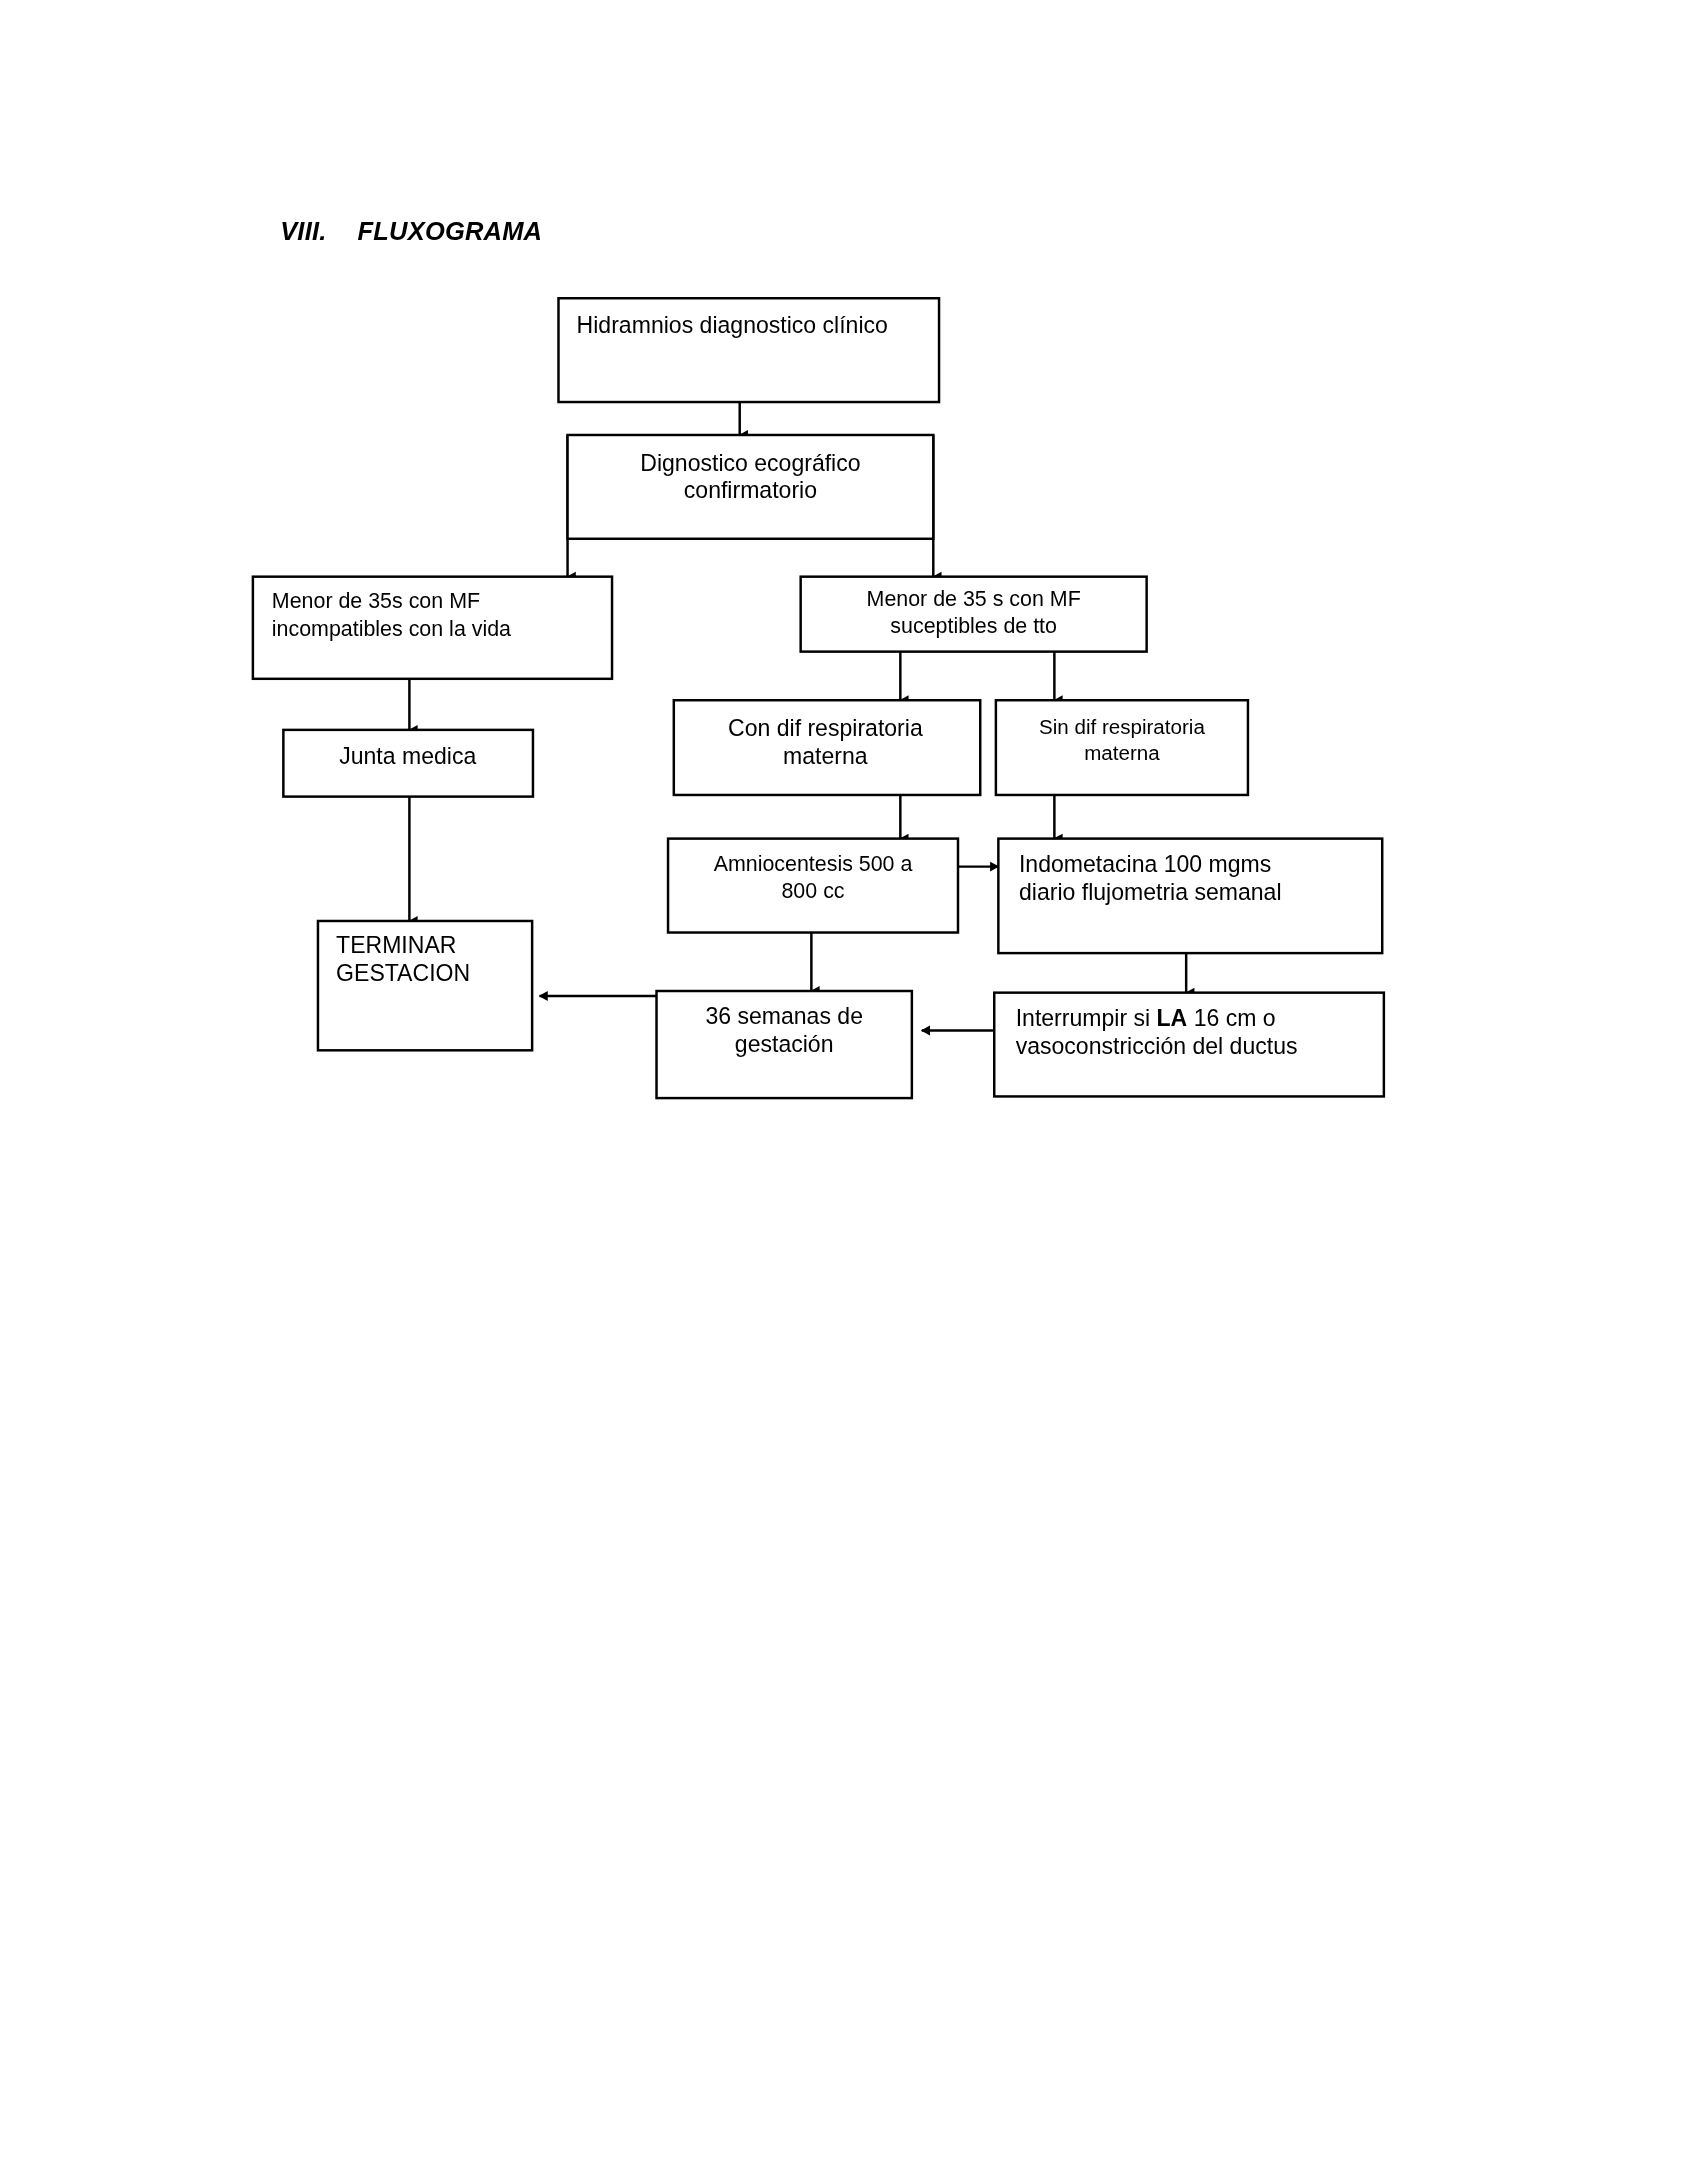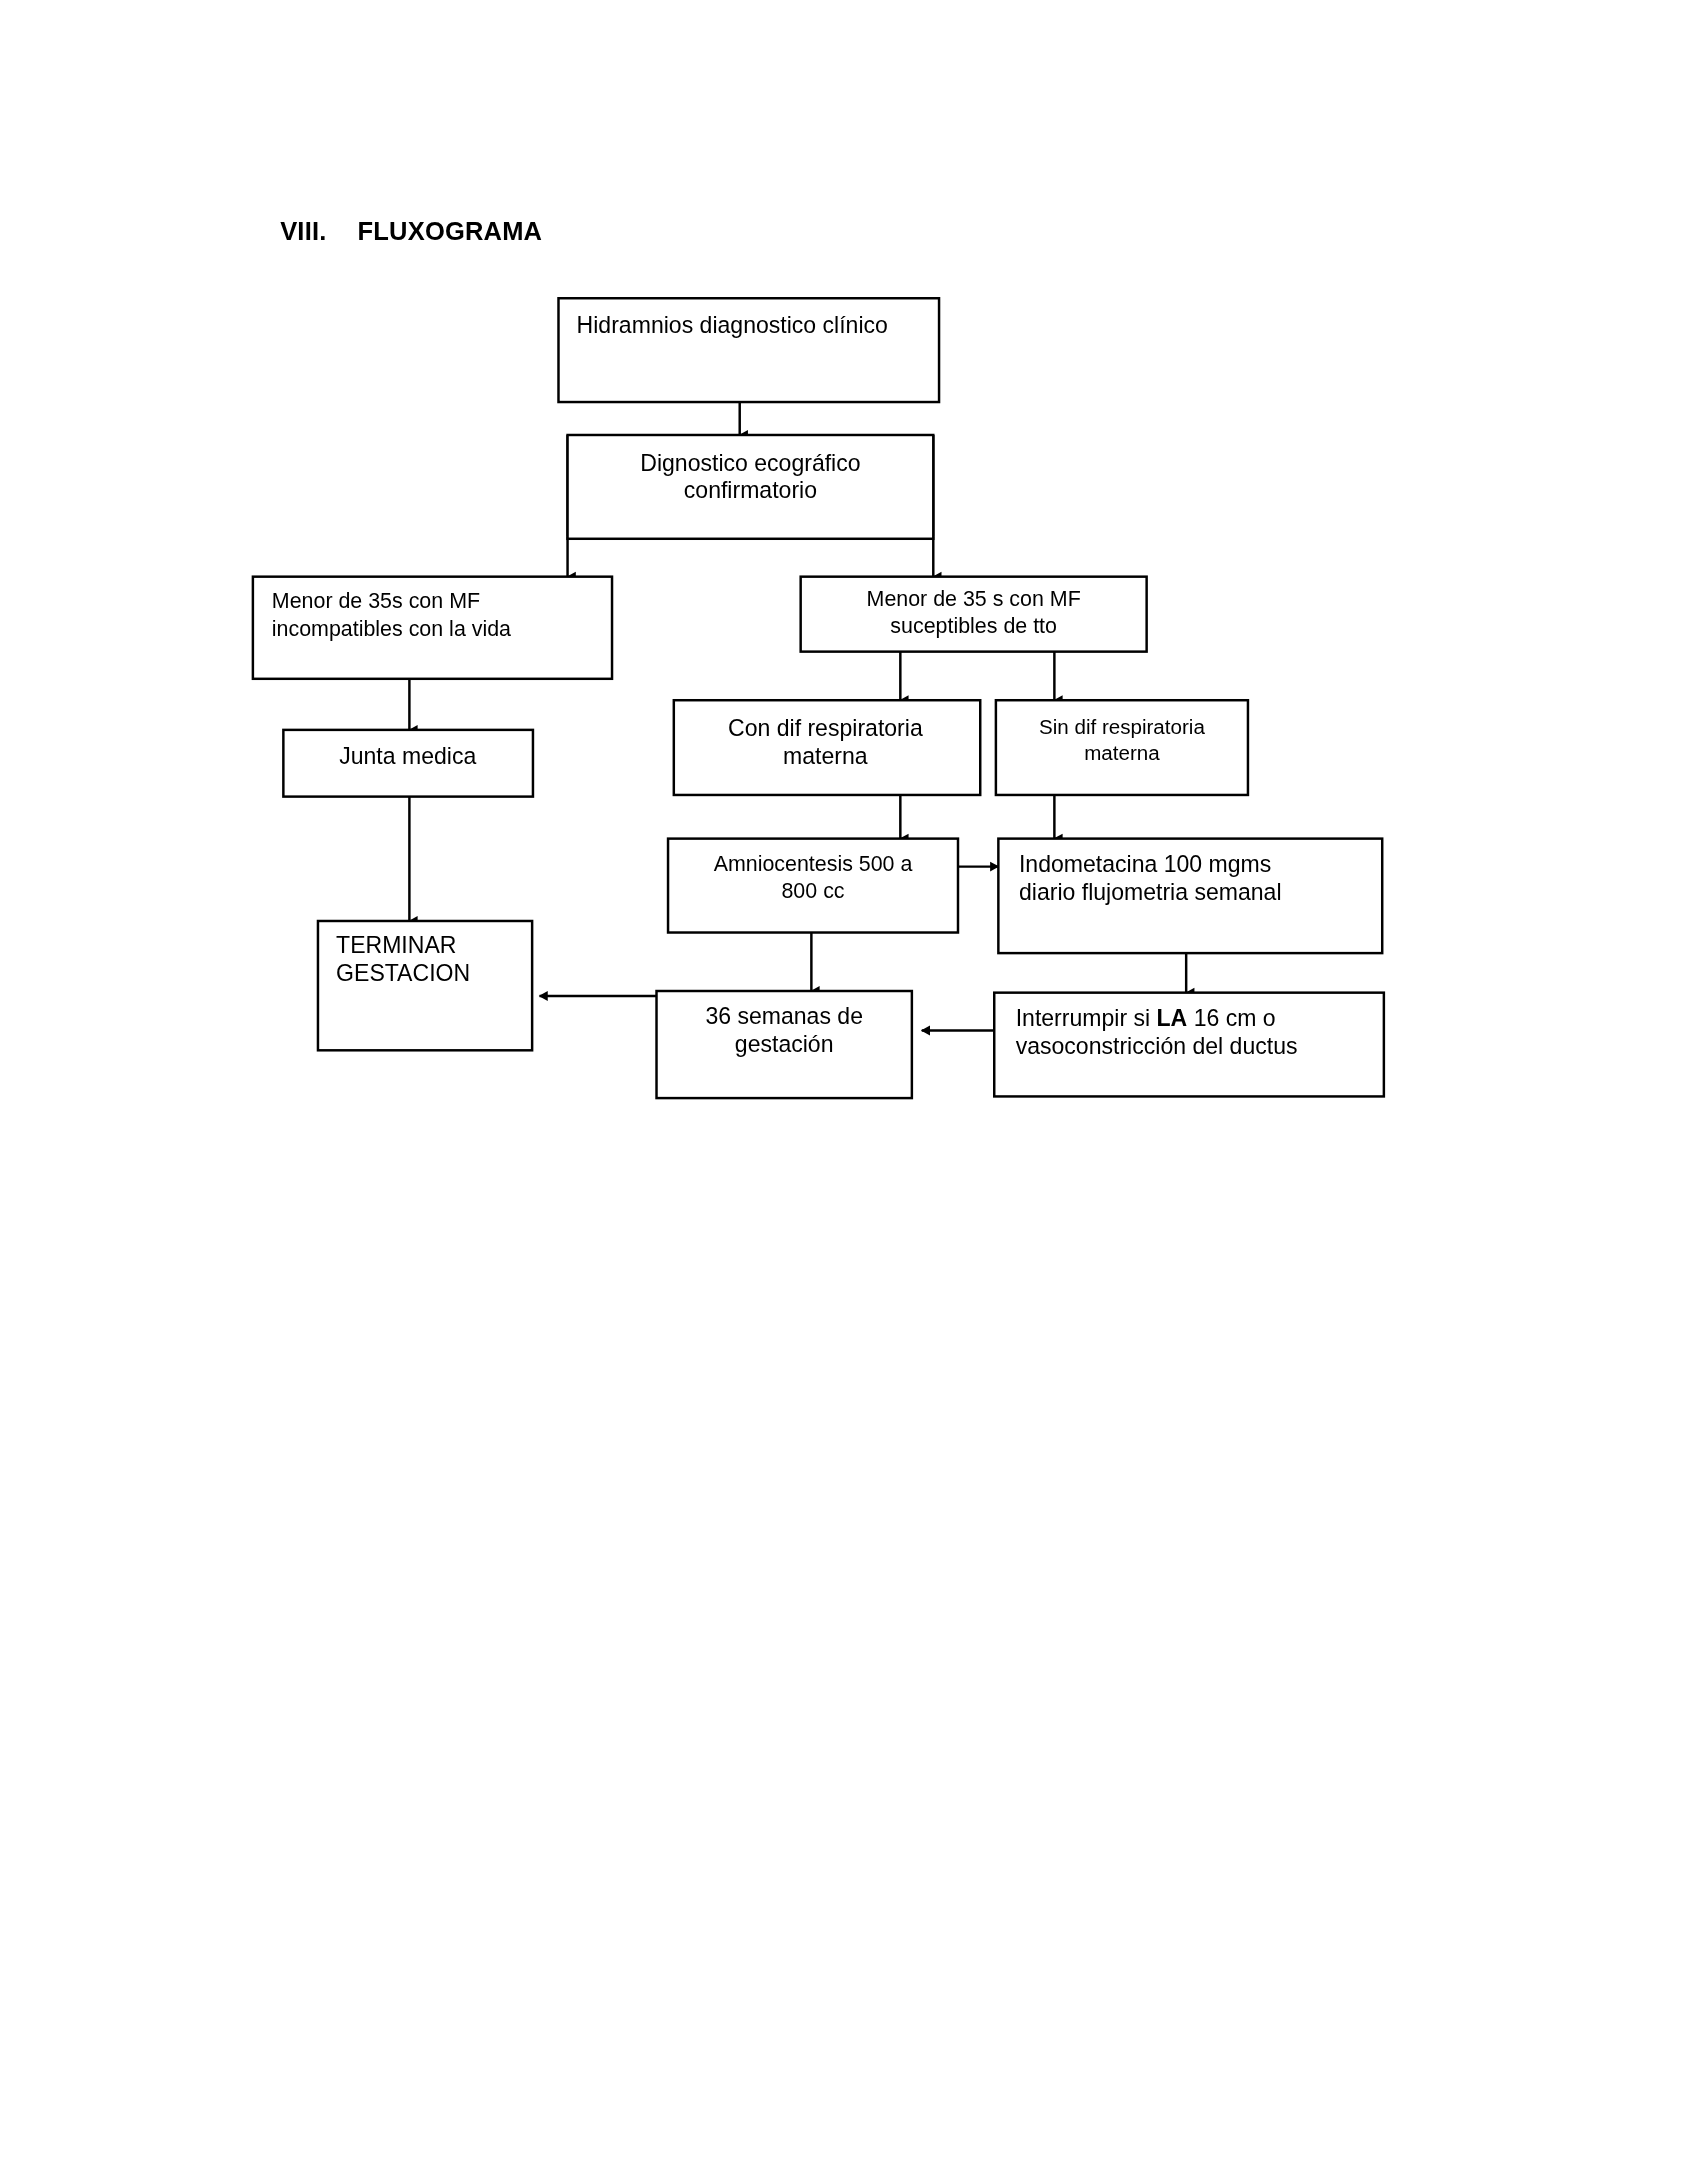--- a/index.html
+++ b/index.html
@@ -29,6 +29,7 @@
     font-weight: bold;
     letter-spacing: 0.2px;
     white-space: pre;
+    font-style: italic;
   }
   .section-title .num { margin-right: 31px; }
   #flow-svg {

